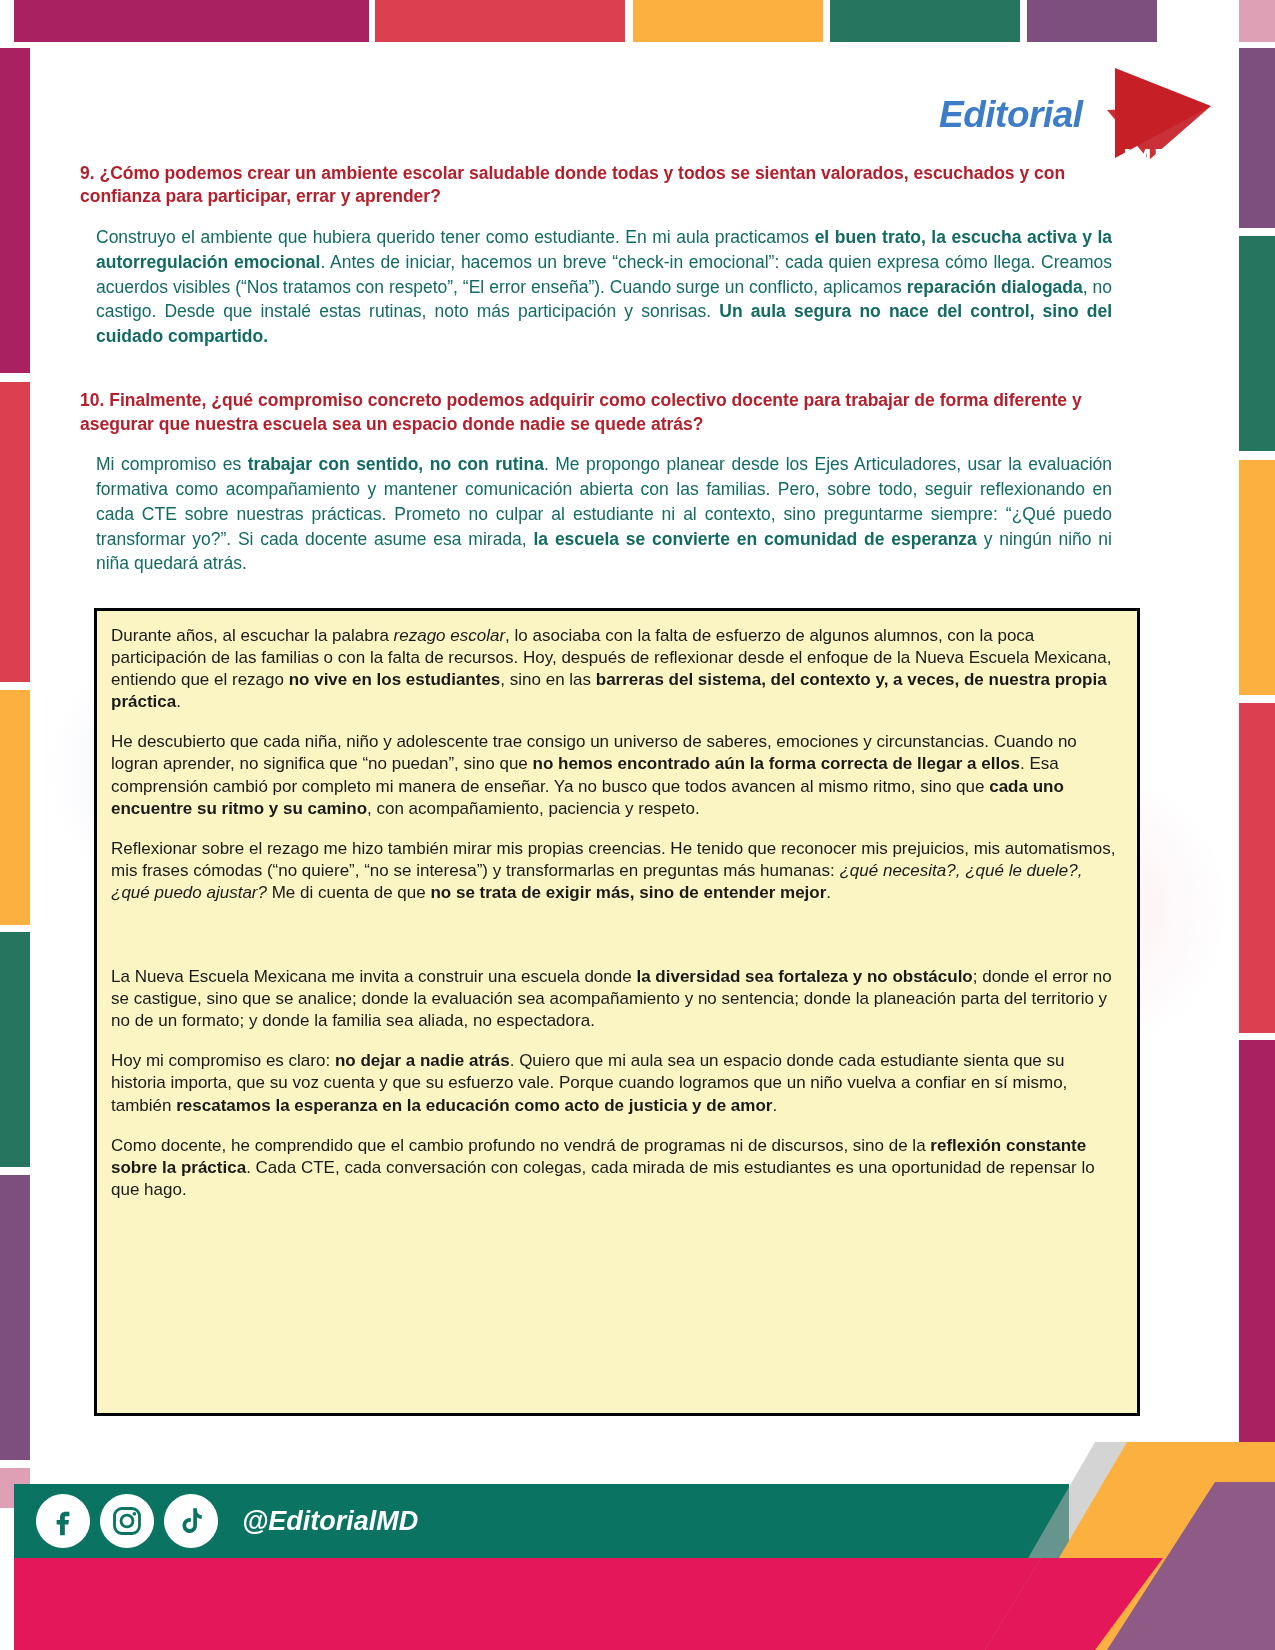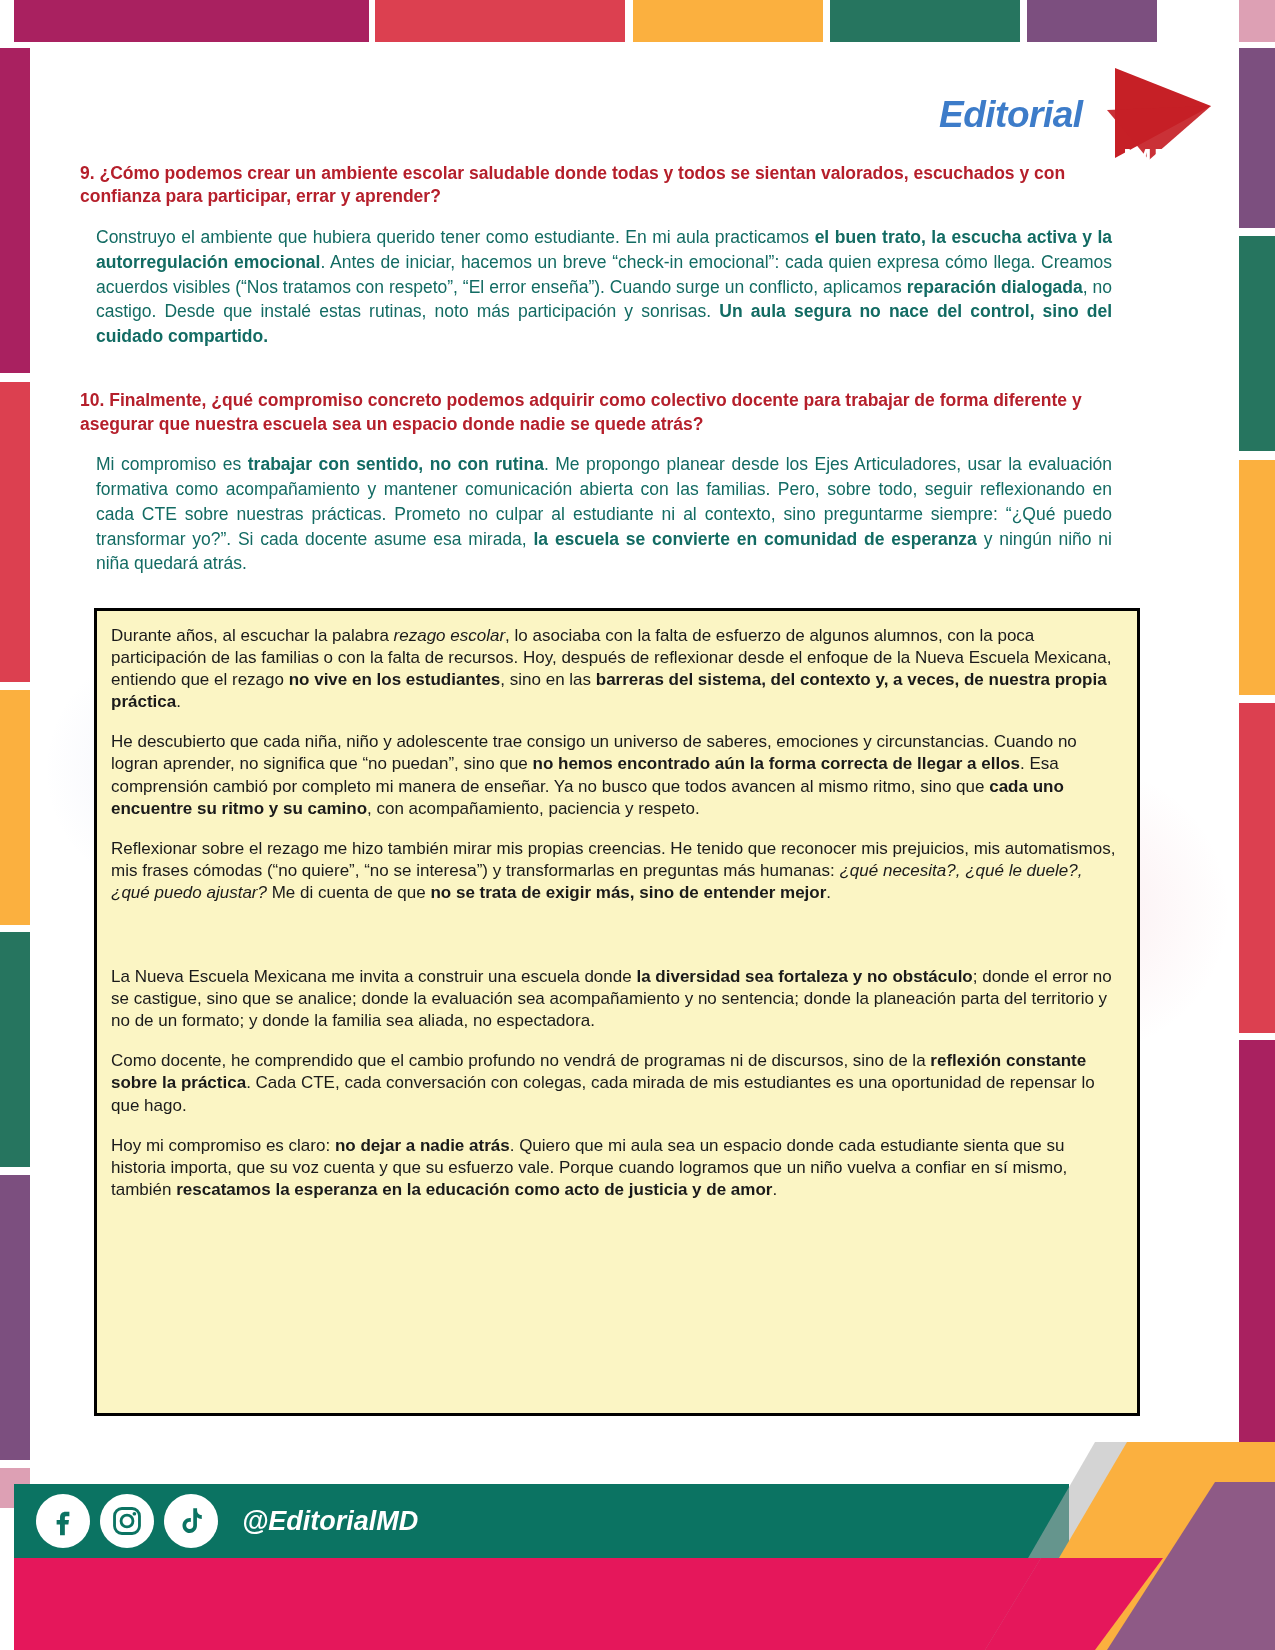--- a/index.html
+++ b/index.html
@@ -208,8 +208,8 @@
   <p class="yb-p">Reflexionar sobre el rezago me hizo también mirar mis propias creencias. He tenido que reconocer mis prejuicios, mis automatismos, mis frases cómodas (“no quiere”, “no se interesa”) y transformarlas en preguntas más humanas: <i>¿qué necesita?, ¿qué le duele?, ¿qué puedo ajustar?</i> Me di cuenta de que <b>no se trata de exigir más, sino de entender mejor</b>.</p>
   <div class="spacer-p"></div>
   <p class="yb-p">La Nueva Escuela Mexicana me invita a construir una escuela donde <b>la diversidad sea fortaleza y no obstáculo</b>; donde el error no se castigue, sino que se analice; donde la evaluación sea acompañamiento y no sentencia; donde la planeación parta del territorio y no de un formato; y donde la familia sea aliada, no espectadora.</p>
+  <p class="yb-p">Hoy mi compromiso es claro: <b>no dejar a nadie atrás</b>. Quiero que mi aula sea un espacio donde cada estudiante sienta que su historia importa, que su voz cuenta y que su esfuerzo vale. Porque cuando logramos que un niño vuelva a confiar en sí mismo, también <b>rescatamos la esperanza en la educación como acto de justicia y de amor</b>.</p>
   <p class="yb-p">Como docente, he comprendido que el cambio profundo no vendrá de programas ni de discursos, sino de la <b>reflexión constante sobre la práctica</b>. Cada CTE, cada conversación con colegas, cada mirada de mis estudiantes es una oportunidad de repensar lo que hago.</p>
-  <p class="yb-p">Hoy mi compromiso es claro: <b>no dejar a nadie atrás</b>. Quiero que mi aula sea un espacio donde cada estudiante sienta que su historia importa, que su voz cuenta y que su esfuerzo vale. Porque cuando logramos que un niño vuelva a confiar en sí mismo, también <b>rescatamos la esperanza en la educación como acto de justicia y de amor</b>.</p>
 </div>
 
 <div class="footer">

